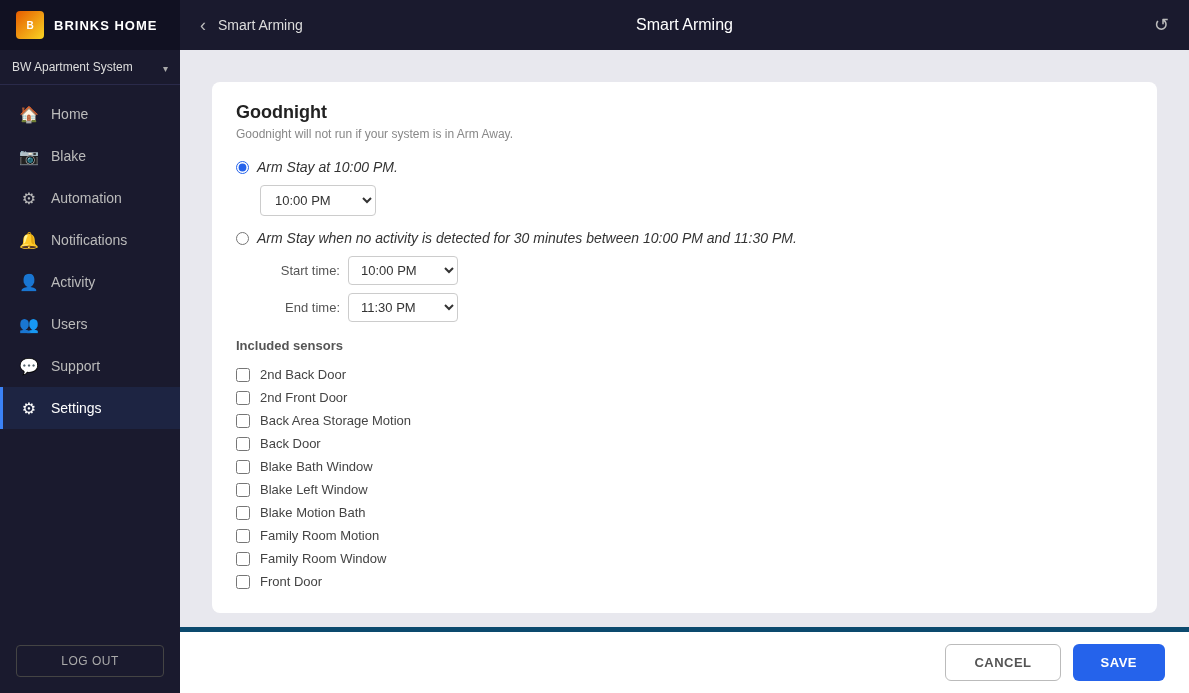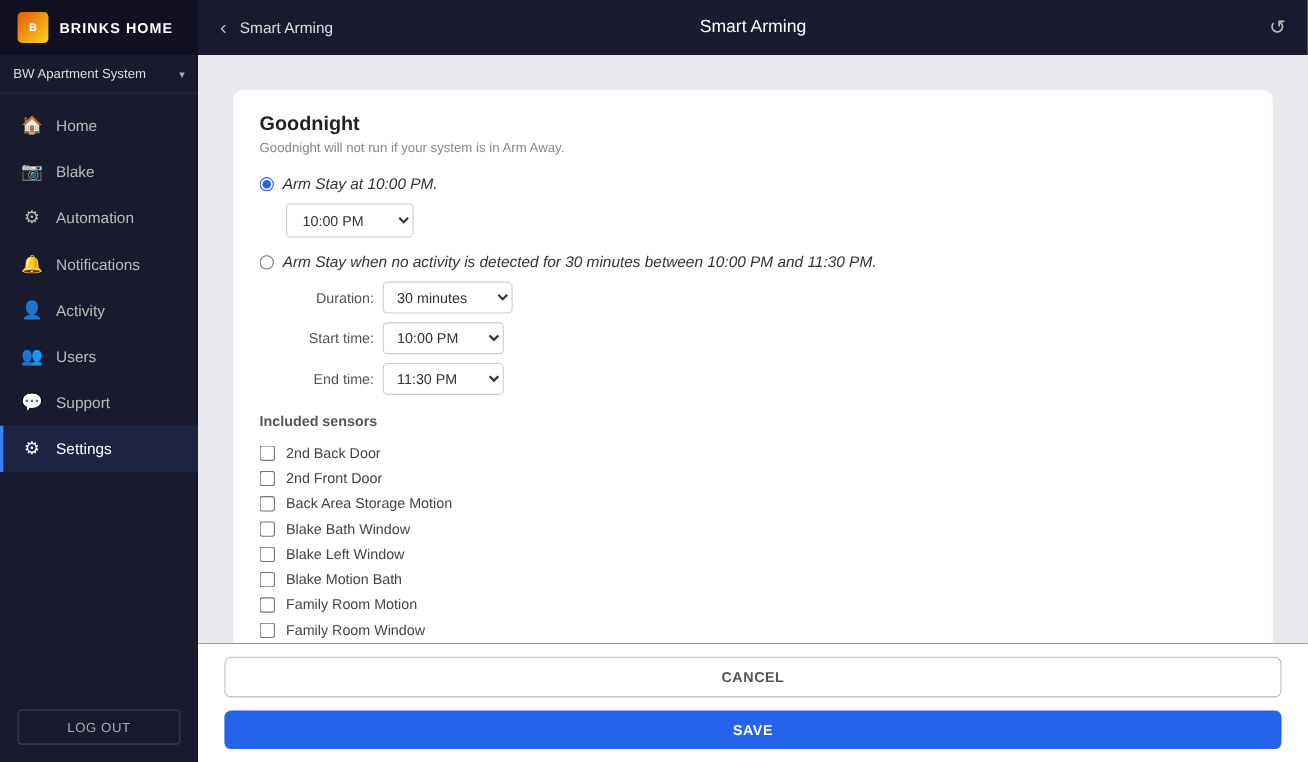--- a/index.html
+++ b/index.html
@@ -339,15 +339,6 @@
 
       <div class="time-frames">
 
-        <div class="time-row">
-          <span class="time-label">Duration:</span>
-          <select>
-            <option>15 minutes</option>
-            <option selected="">30 minutes</option>
-            <option>45 minutes</option>
-            <option>60 minutes</option>
-          </select>
-        </div>
 
         <div class="time-row">
           <span class="time-label">Start time:</span>

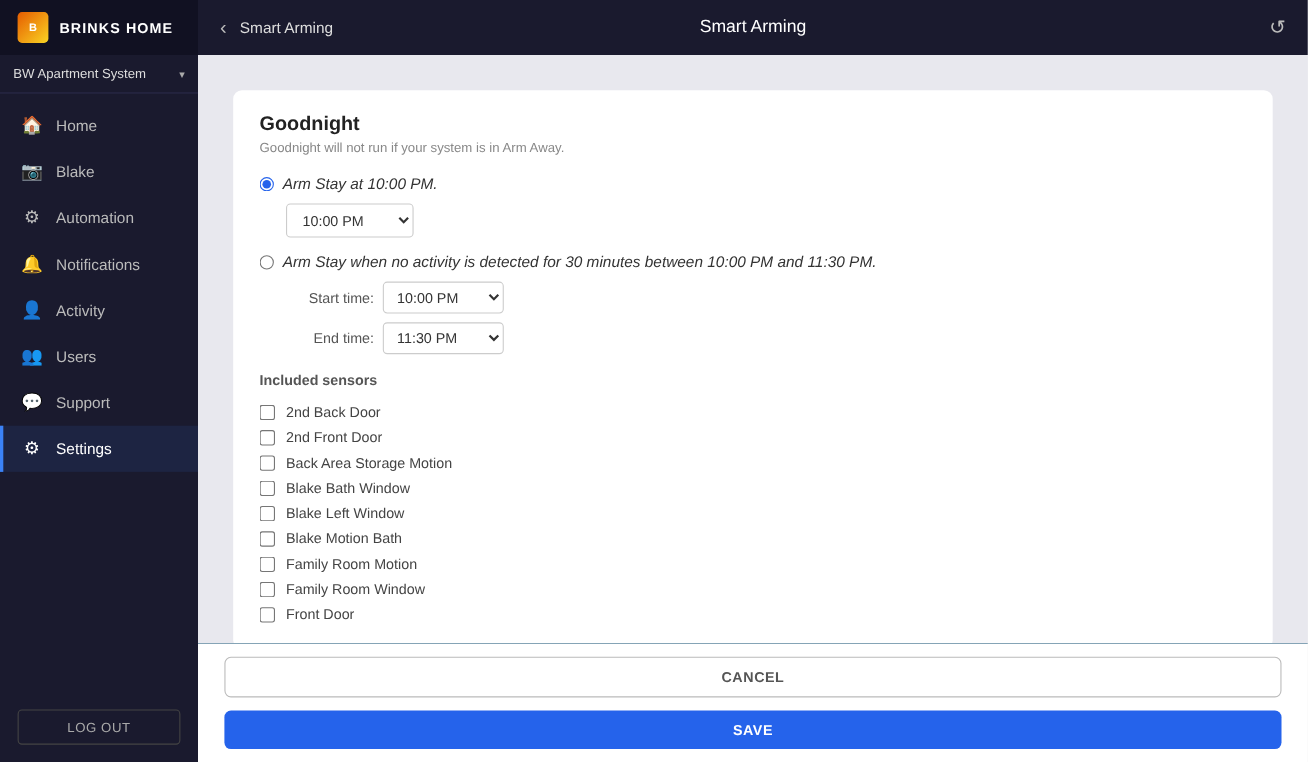--- a/index.html
+++ b/index.html
@@ -378,6 +378,10 @@
           <label class="sensor-label" for="s3">Back Area Storage Motion</label>
         </div>
         <div class="sensor-item">
+          <input type="checkbox" id="s4" style="">
+          <label class="sensor-label" for="s4">Back Door</label>
+        </div>
+        <div class="sensor-item">
           <input type="checkbox" id="s5" style="">
           <label class="sensor-label" for="s5">Blake Bath Window</label>
         </div>

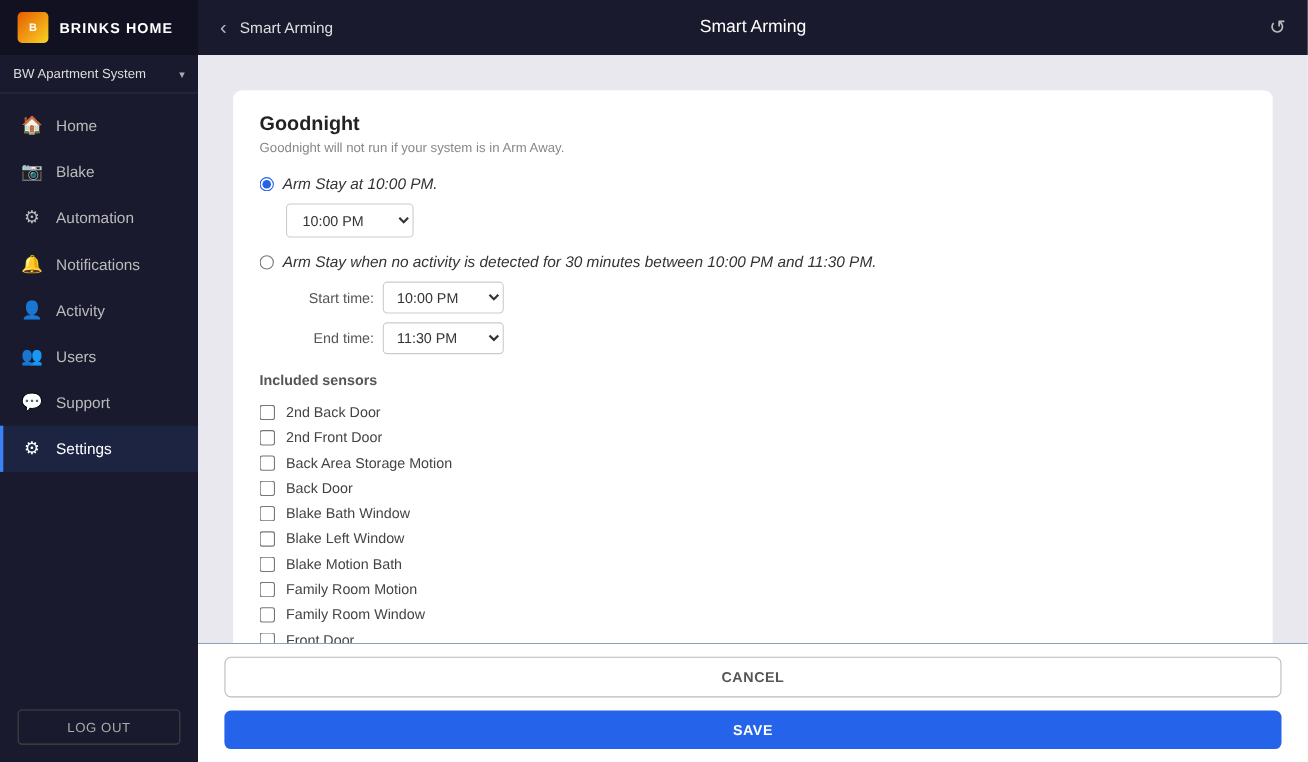--- a/index.html
+++ b/index.html
@@ -187,13 +187,12 @@
     
     .footer {
       background: #fff;
-      border-top: 1px solid #0c4a6e;
+      border-top: 5px solid #0c4a6e;
       padding: 12px 24px;
       display: flex;
       justify-content: flex-end;
       gap: 12px;
       flex-shrink: 0;
-      flex-direction: column;
     }
     .btn-cancel {
       padding: 10px 28px;

